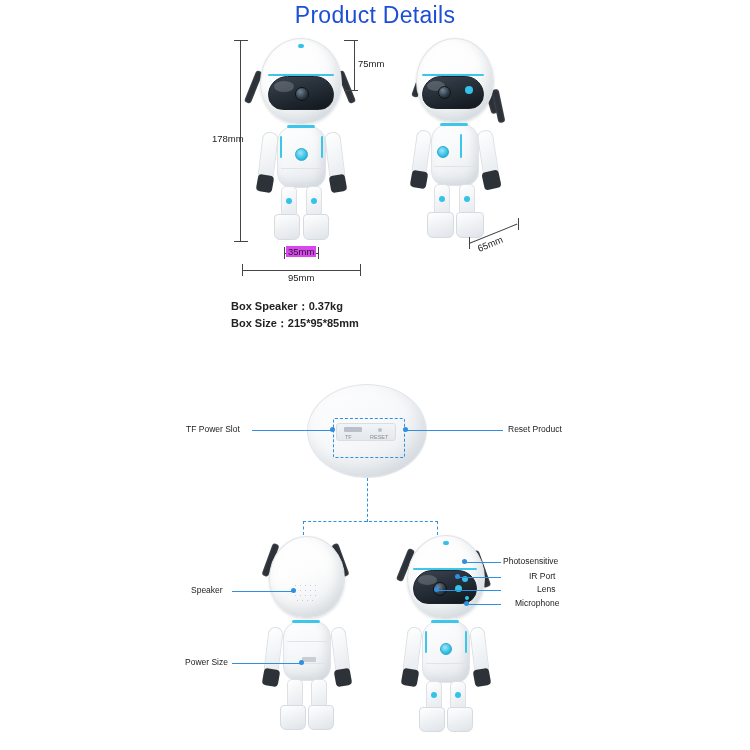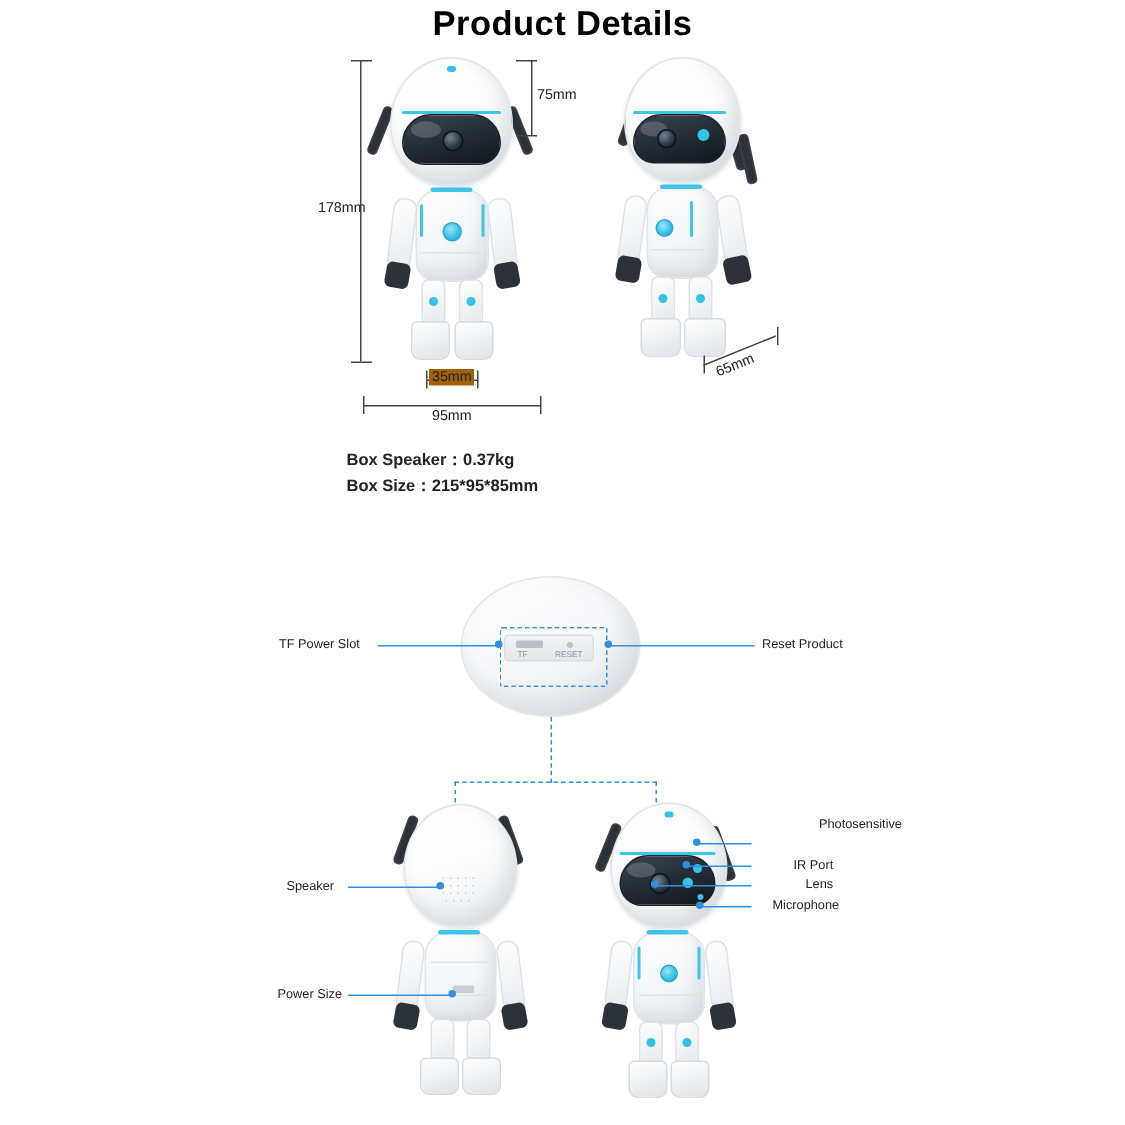--- a/index.html
+++ b/index.html
@@ -17,7 +17,7 @@
   .title {
     position:absolute; top:2px; left:0; width:750px;
     text-align:center;
-    font-size:23px; font-weight:bold; color:#000000;
+    font-size:23px; font-weight:normal; color:#1d4ed8;
     letter-spacing:.3px;
   }
 

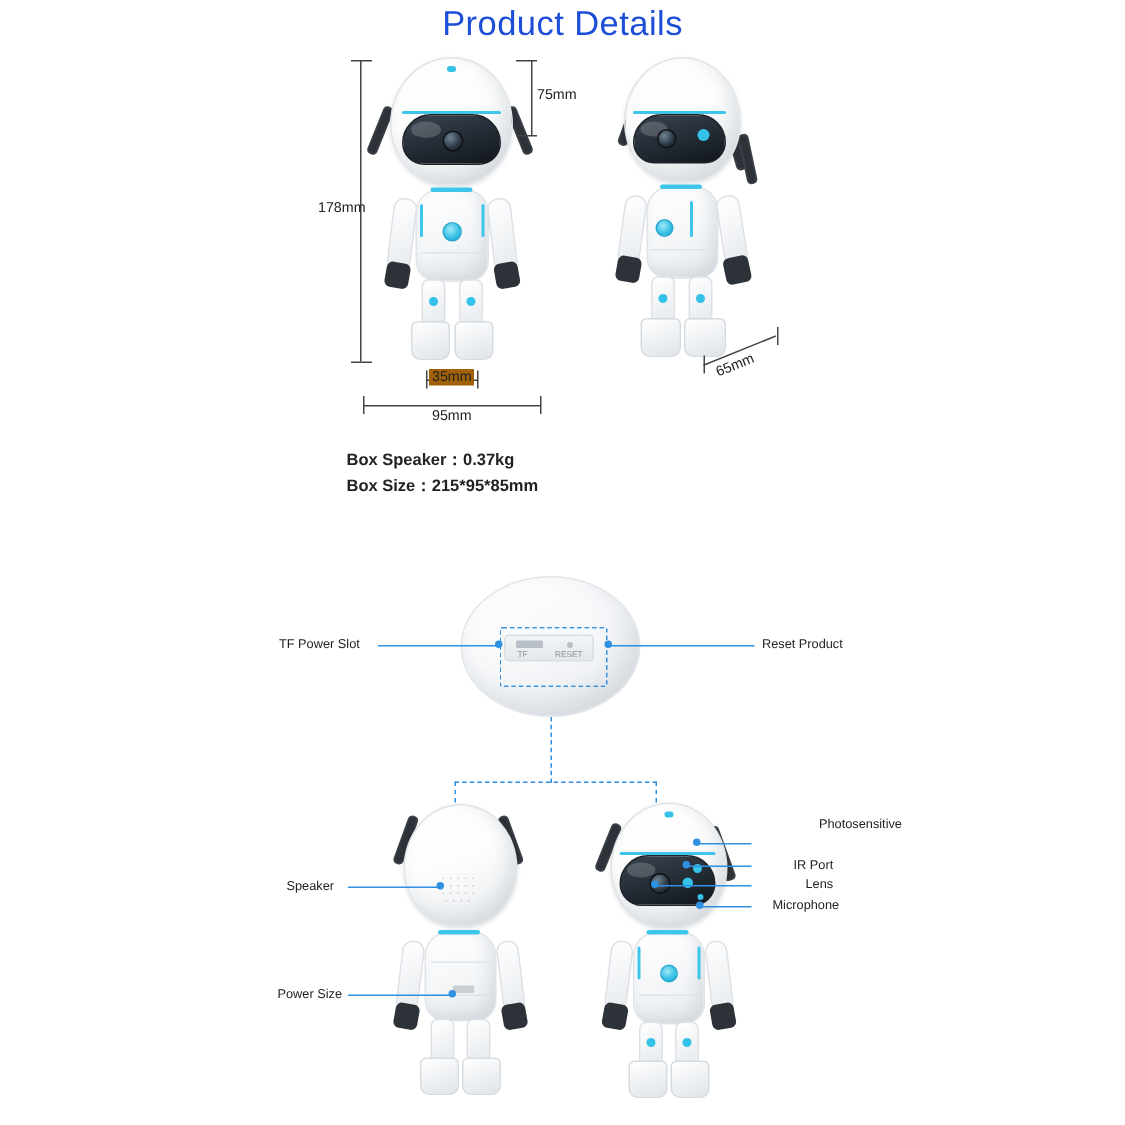--- a/index.html
+++ b/index.html
@@ -211,7 +211,7 @@
   <div class="dimline hline" style="left:284px; top:253px; width:34px;"></div>
   <div class="dimline vline" style="left:284px; top:247px; height:12px;"></div>
   <div class="dimline vline" style="left:318px; top:247px; height:12px;"></div>
-  <div class="dimtext" style="left:286px; top:246px; background:#a16207; padding:0 2px;">35mm</div>
+  <div class="dimtext" style="left:286px; top:246px; background:#d946ef; padding:0 2px;">35mm</div>
 
   <div class="dimline hline" style="left:242px; top:270px; width:118px;"></div>
   <div class="dimline vline" style="left:242px; top:264px; height:12px;"></div>

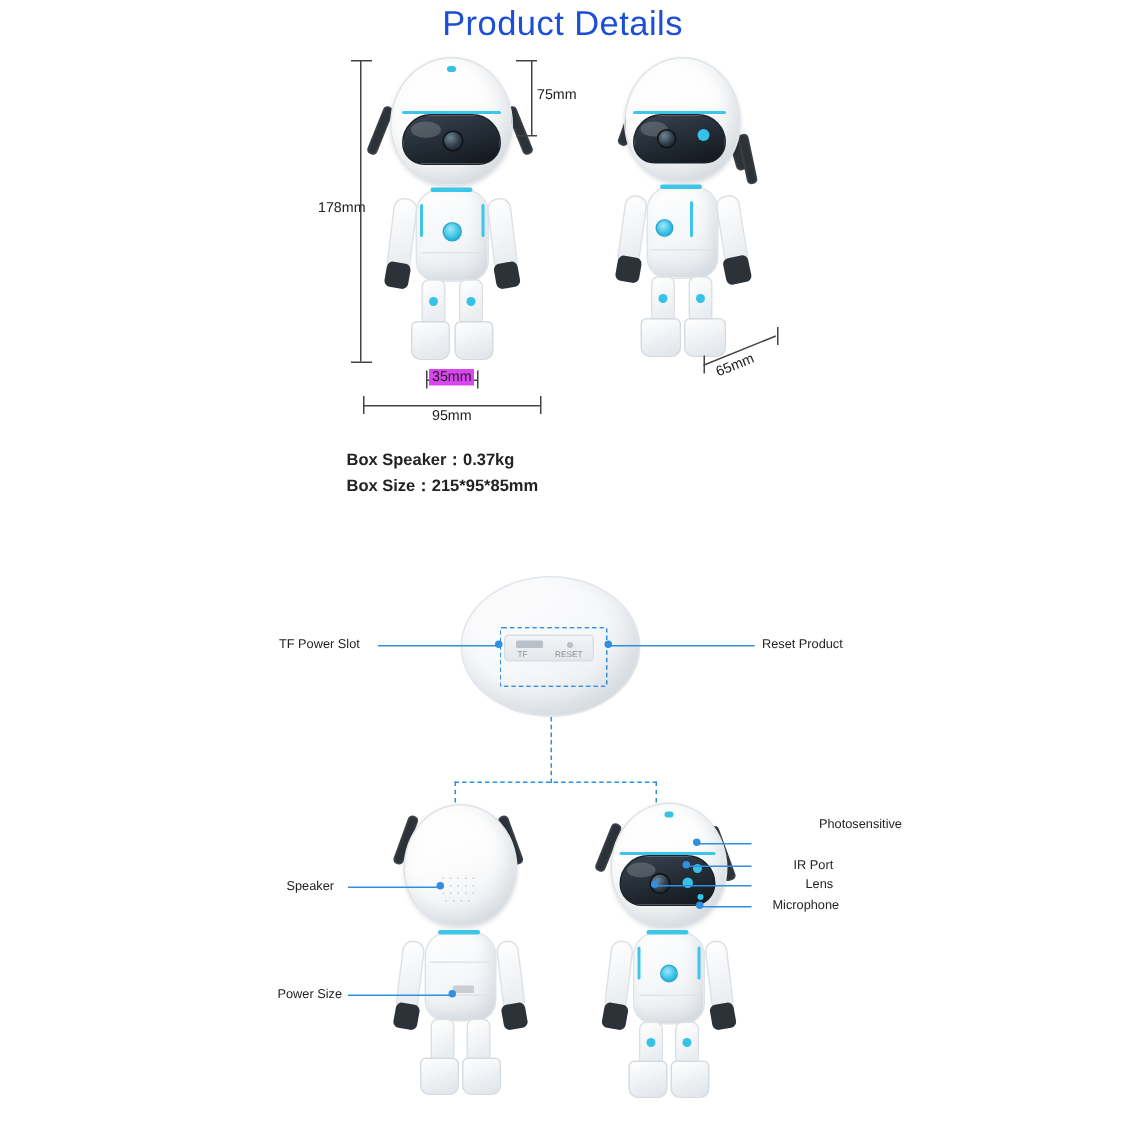--- a/index.html
+++ b/index.html
@@ -335,7 +335,7 @@
 
   <div class="leader" style="left:466px; top:562px; width:35px; height:1px;"></div>
   <div class="leader" style="left:462px; top:559px; width:5px; height:5px; border-radius:50%;"></div>
-  <div class="labeltext" style="left:503px; top:544px;margin-left:43px;">Photosensitive</div>
+  <div class="labeltext" style="left:503px; top:556px;">Photosensitive</div>
 
   <div class="leader" style="left:459px; top:577px; width:42px; height:1px;"></div>
   <div class="leader" style="left:455px; top:574px; width:5px; height:5px; border-radius:50%;"></div>

